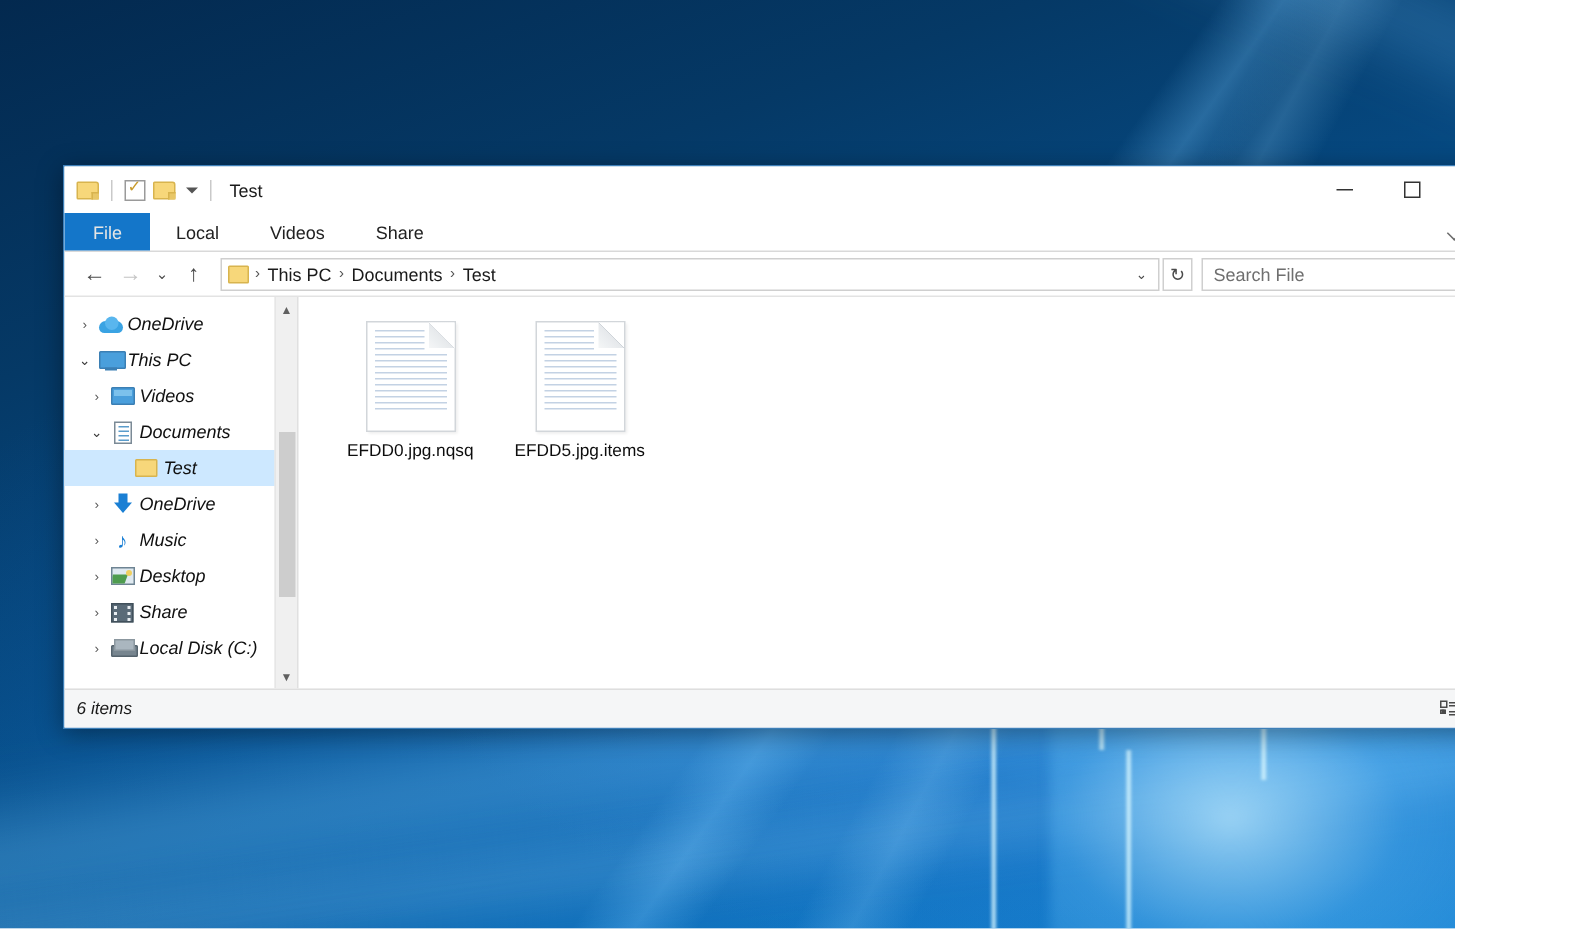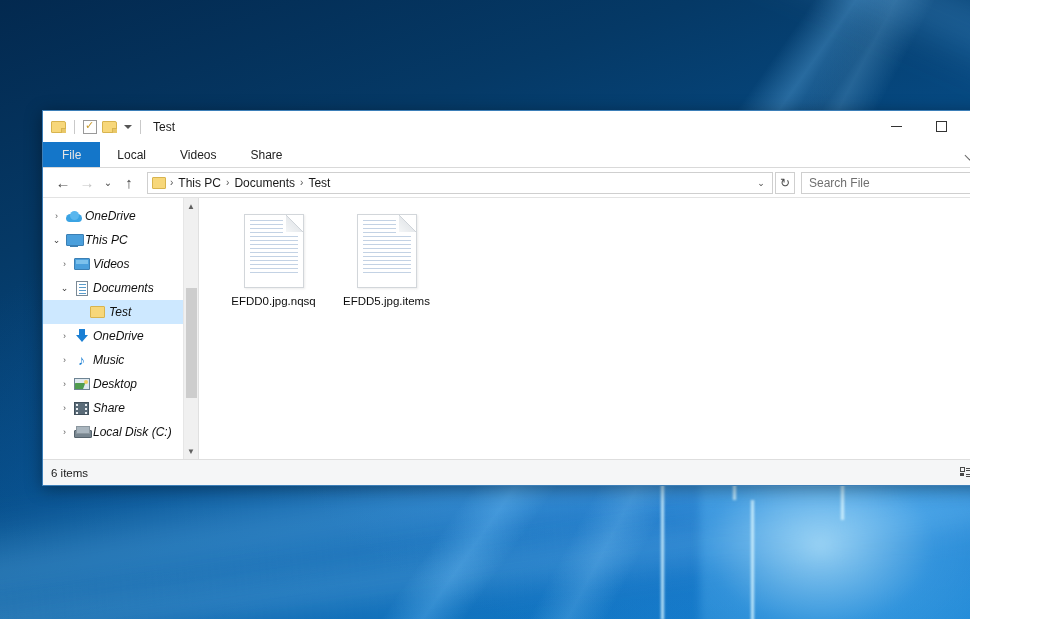--- a/index.html
+++ b/index.html
@@ -389,6 +389,7 @@
     display: flex; align-items: center;
     padding: 0 8px;
     position: relative;
+    font-style: italic;
   }
   .status-text { font-size: 11.5px; color: #1a1a1a; }
   .viewbtns { position: absolute; right: 7px; display: flex; gap: 4px; }

